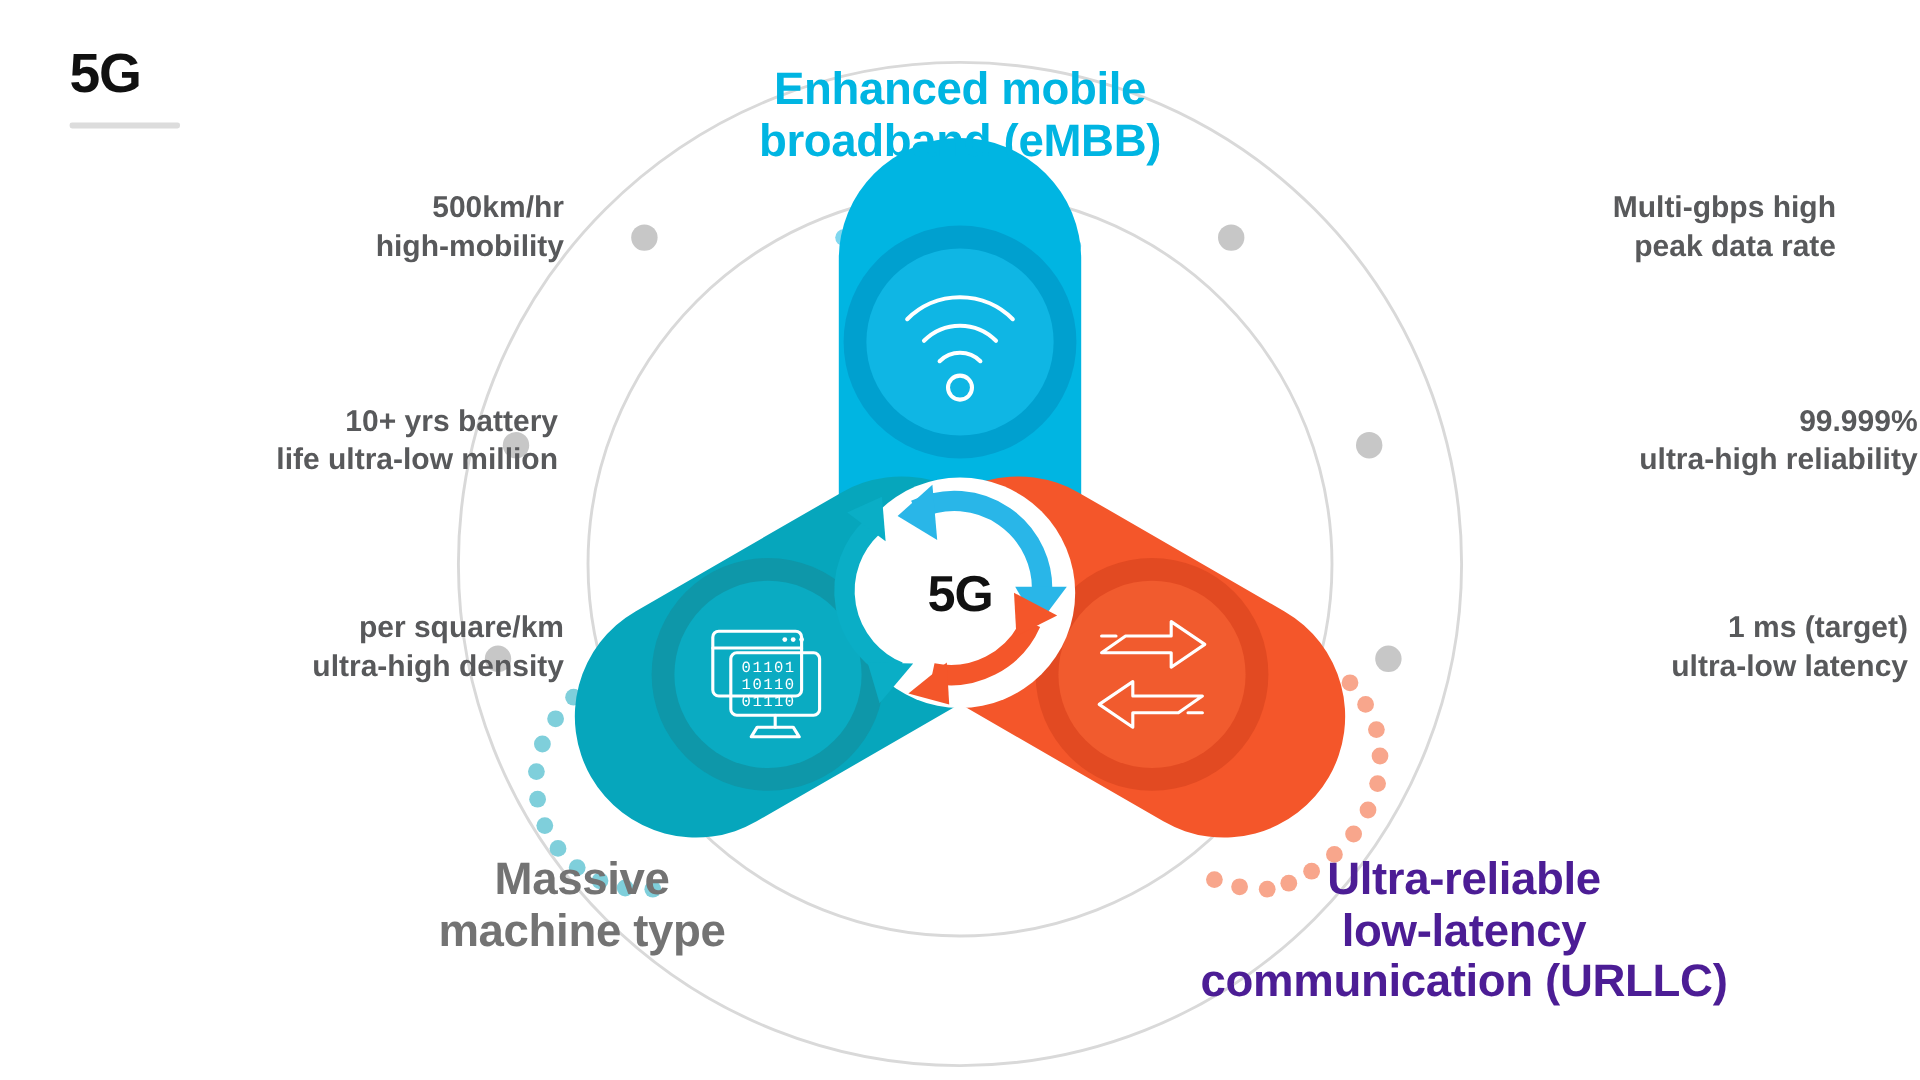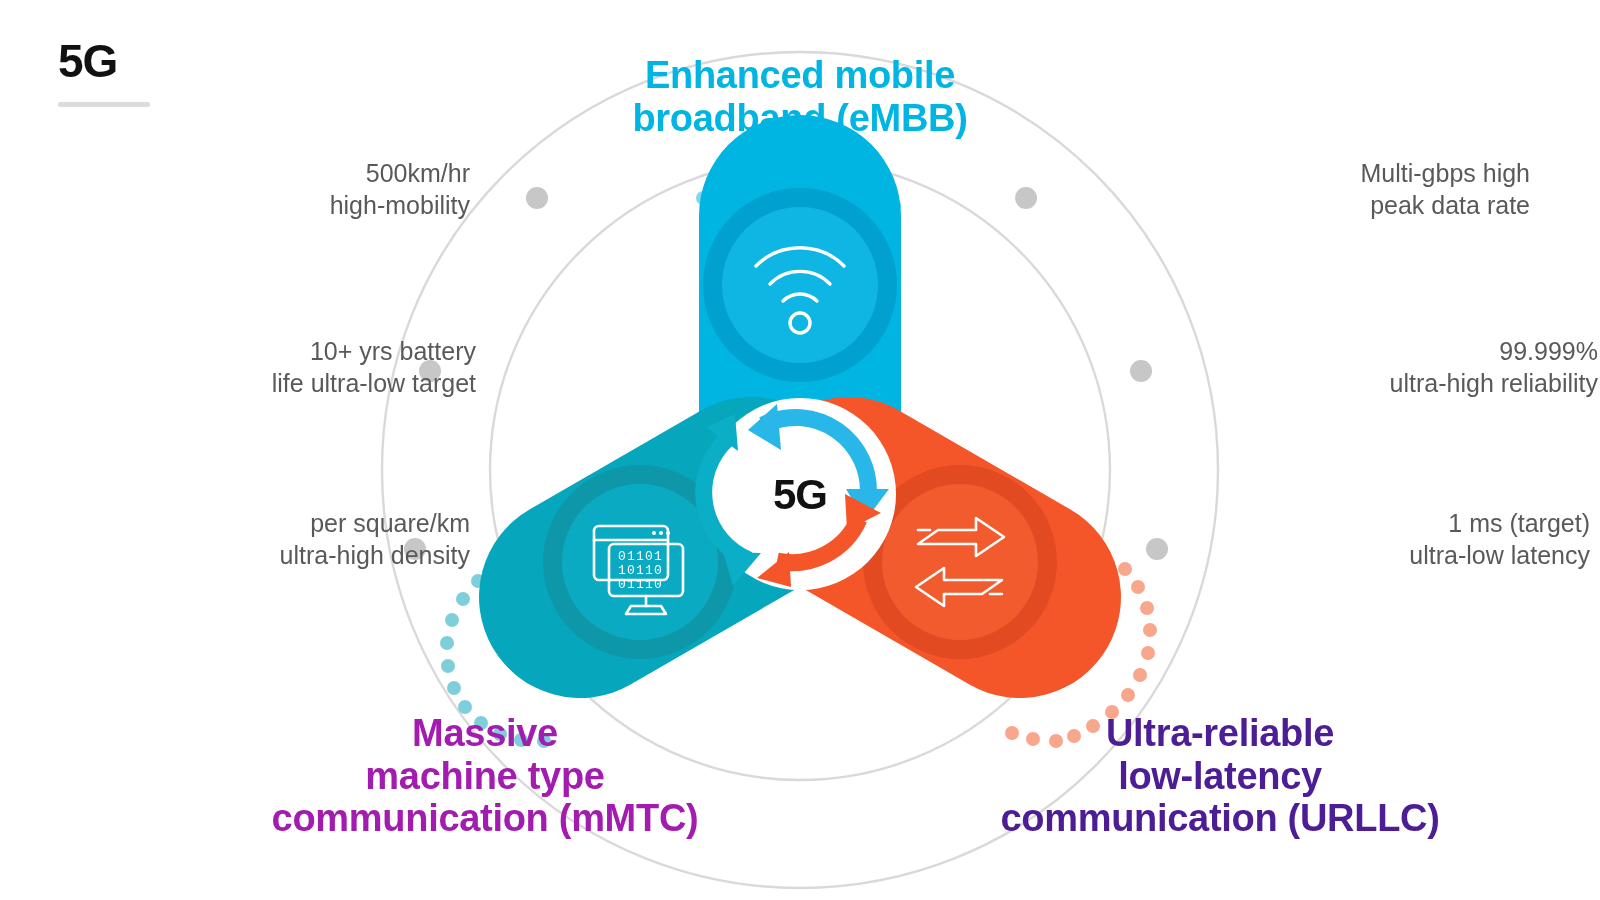--- a/index.html
+++ b/index.html
@@ -31,7 +31,7 @@
   
   .callout{
     position:absolute;color:#58595b;font-size:25px;line-height:1.27;
-    font-weight:normal;
+    font-weight:bold;
   }
   .callout.r{text-align:right;}
   .callout.l{text-align:right;}

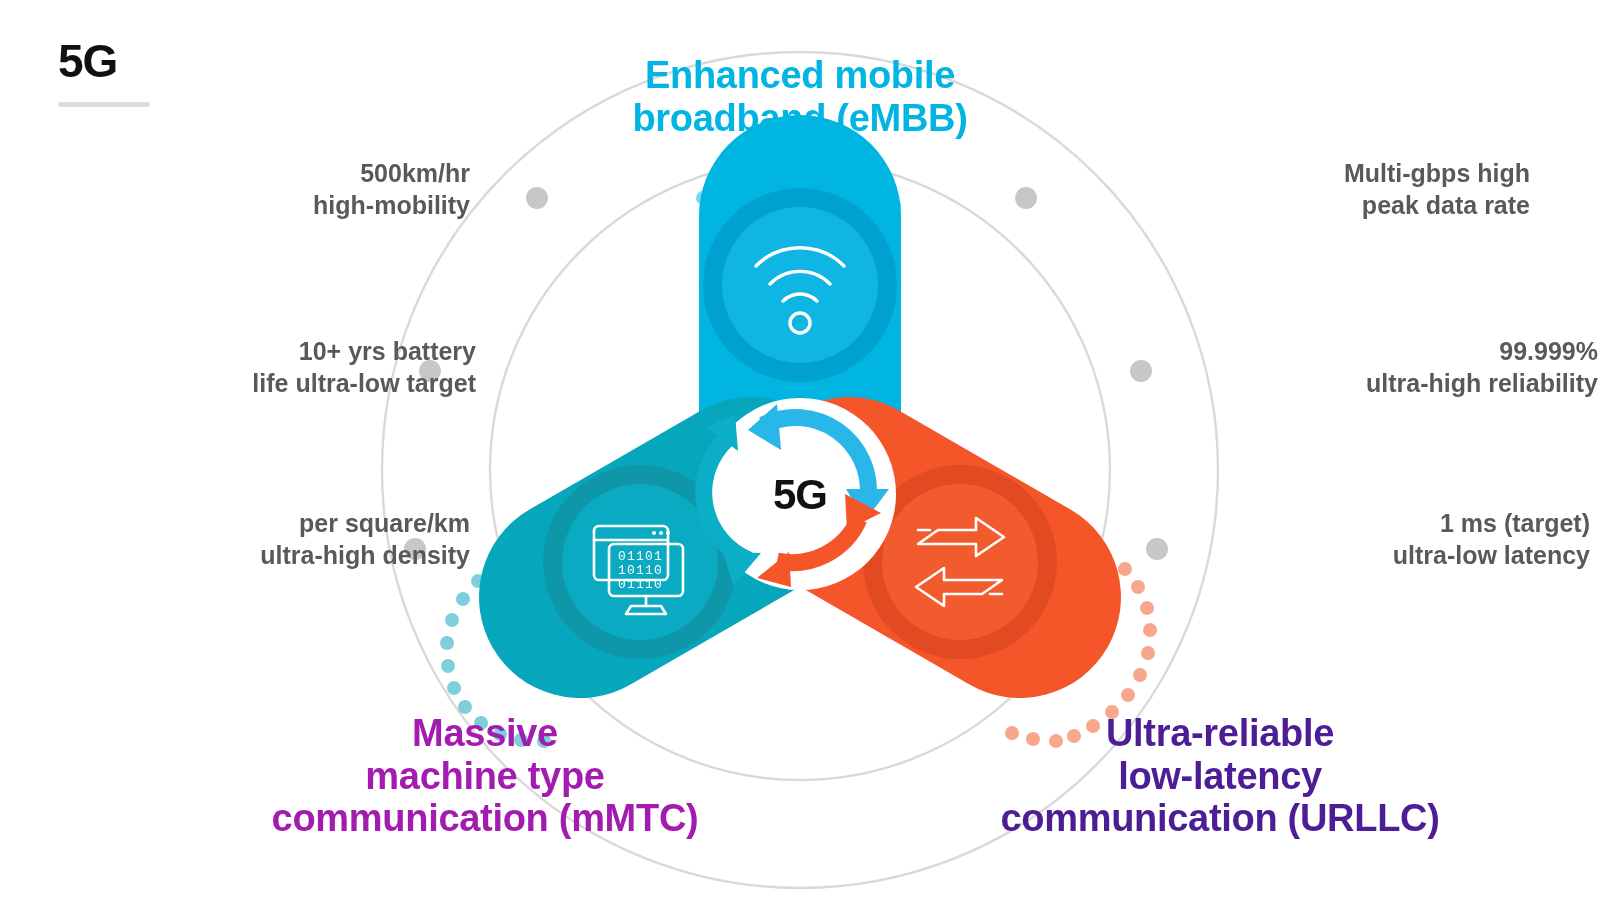--- a/index.html
+++ b/index.html
@@ -36,7 +36,7 @@
   .callout.r{text-align:right;}
   .callout.l{text-align:right;}
   #c-l1{left:90px;top:158px;width:380px;}
-  #c-l2{left:36px;top:336px;width:440px;}
+  #c-l2{left:25px;top:336px;width:440px;}
   #c-l3{left:60px;top:508px;width:410px;}
   #c-r1{left:1110px;top:158px;width:420px;}
   #c-r2{left:1198px;top:336px;width:400px;}

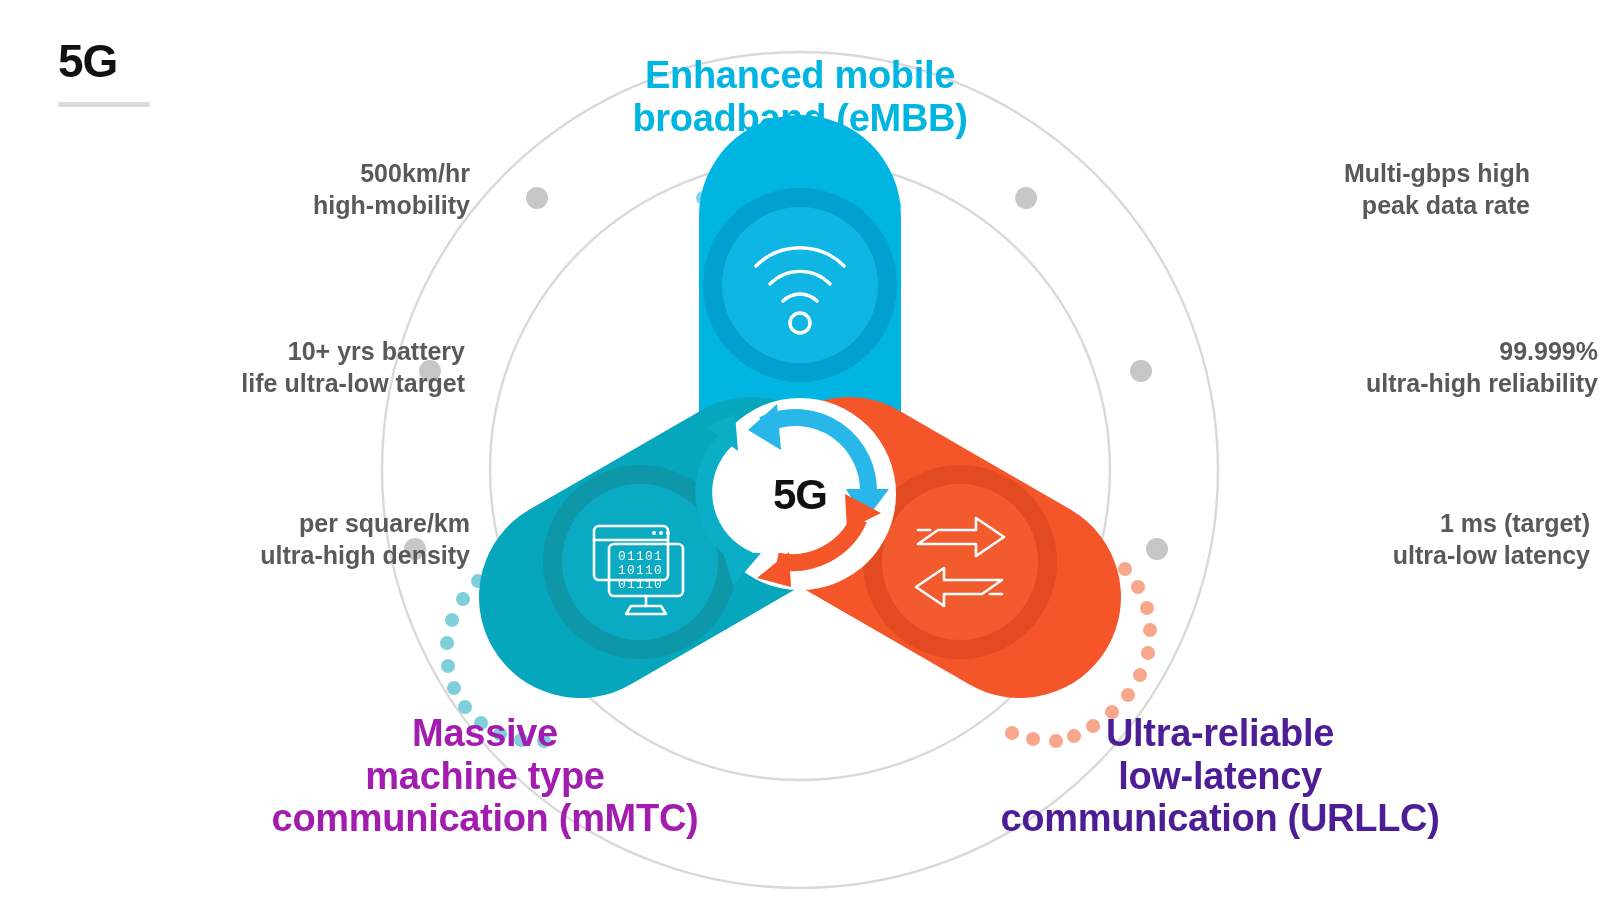--- a/index.html
+++ b/index.html
@@ -229,7 +229,7 @@
   </div>
   <div class="callout r" id="c-l2">
     <div>10+ yrs battery</div>
-    <div>life ultra-low target</div>
+    <div>life ultra-low million</div>
   </div>
   <div class="callout r" id="c-l3">
     <div>per square/km</div>

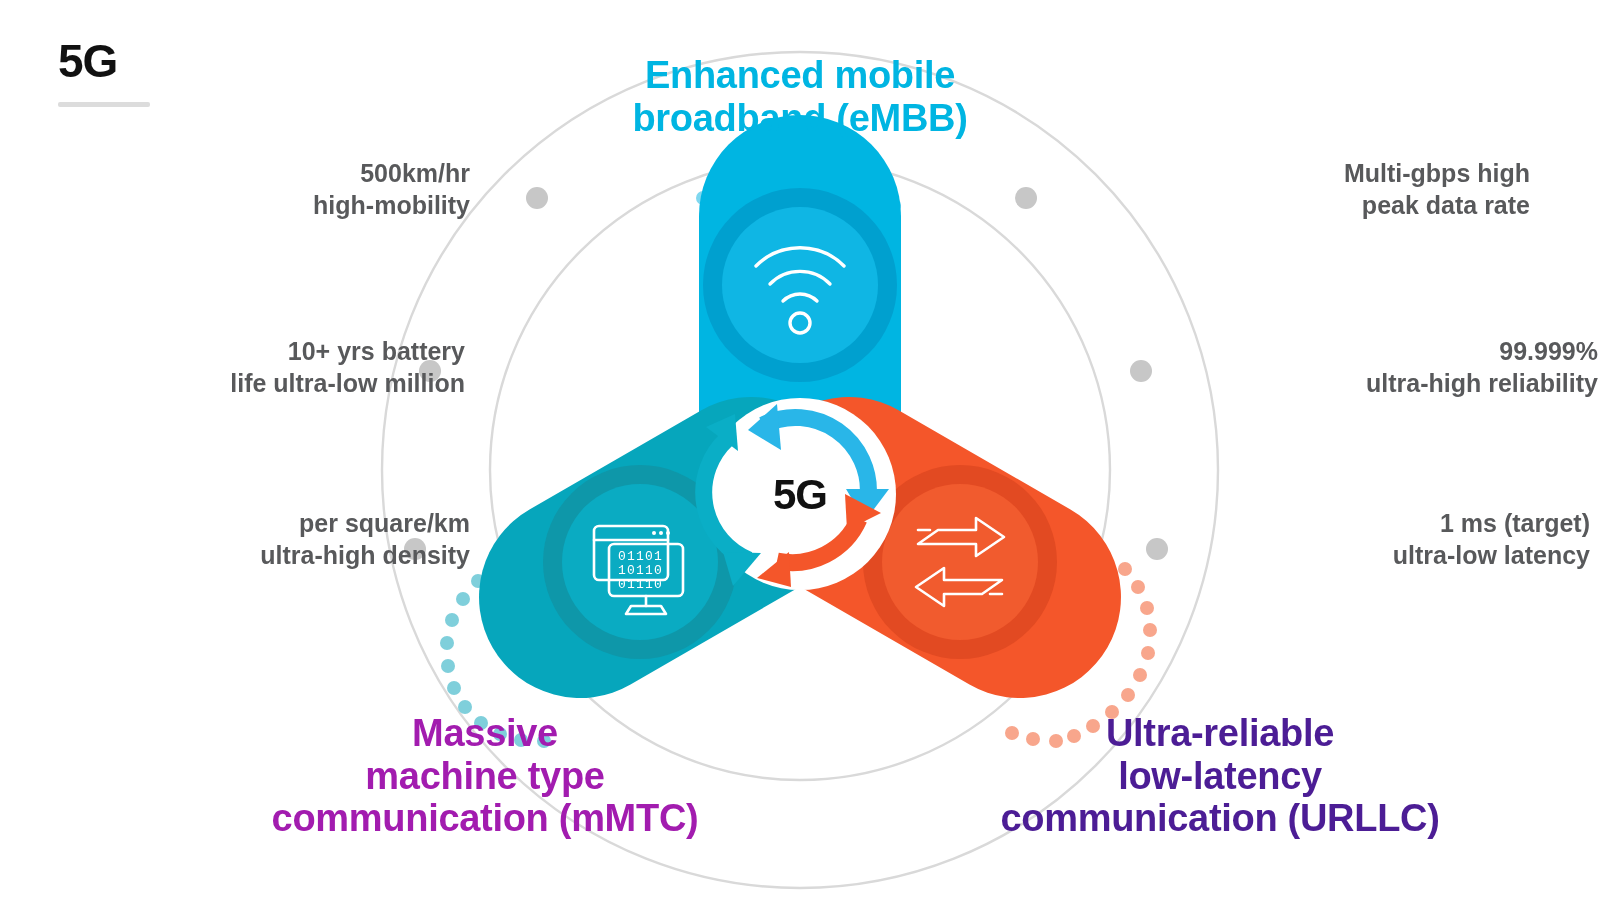--- a/index.html
+++ b/index.html
@@ -25,7 +25,7 @@
     font-size:38px;letter-spacing:-0.3px;text-align:center;
   }
   #h-embb{left:540px;top:54px;width:520px;color:#00b5e2;}
-  #h-mmtc{left:255px;top:712px;width:460px;color:#a21caf;}
+  #h-mmtc{left:255px;top:712px;width:460px;color:#737373;}
   #h-urllc{left:960px;top:712px;width:520px;color:#4c1d95;}
 
   

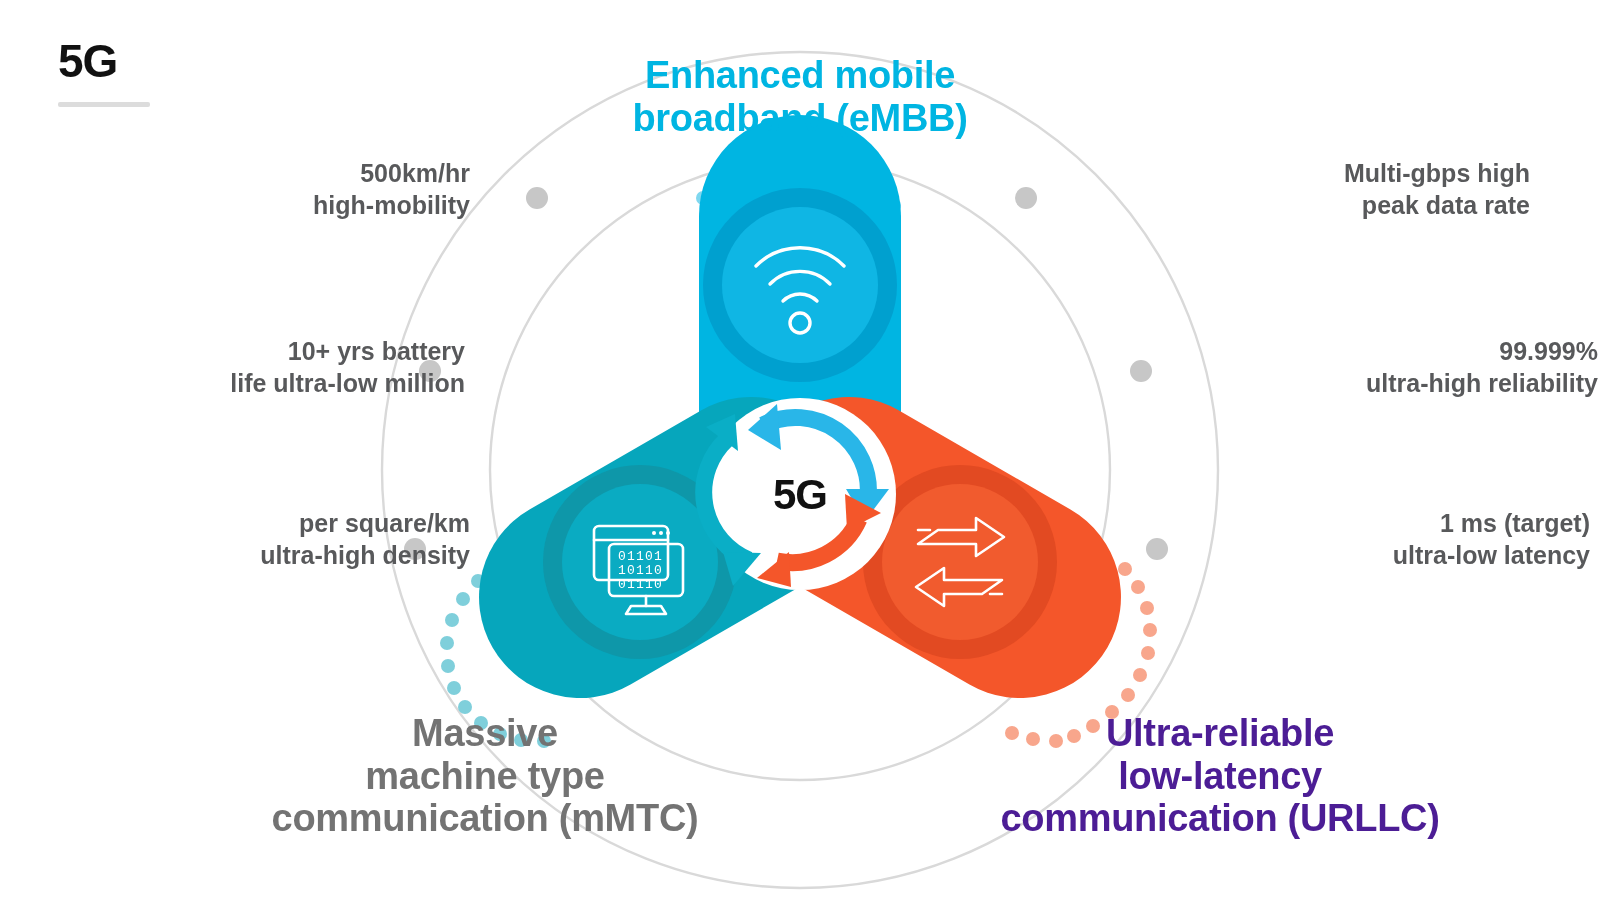--- a/index.html
+++ b/index.html
@@ -214,7 +214,6 @@
   <div class="heading" id="h-mmtc">
     <div>Massive</div>
     <div>machine type</div>
-    <div>communication (mMTC)</div>
   </div>
 
   <div class="heading" id="h-urllc">

